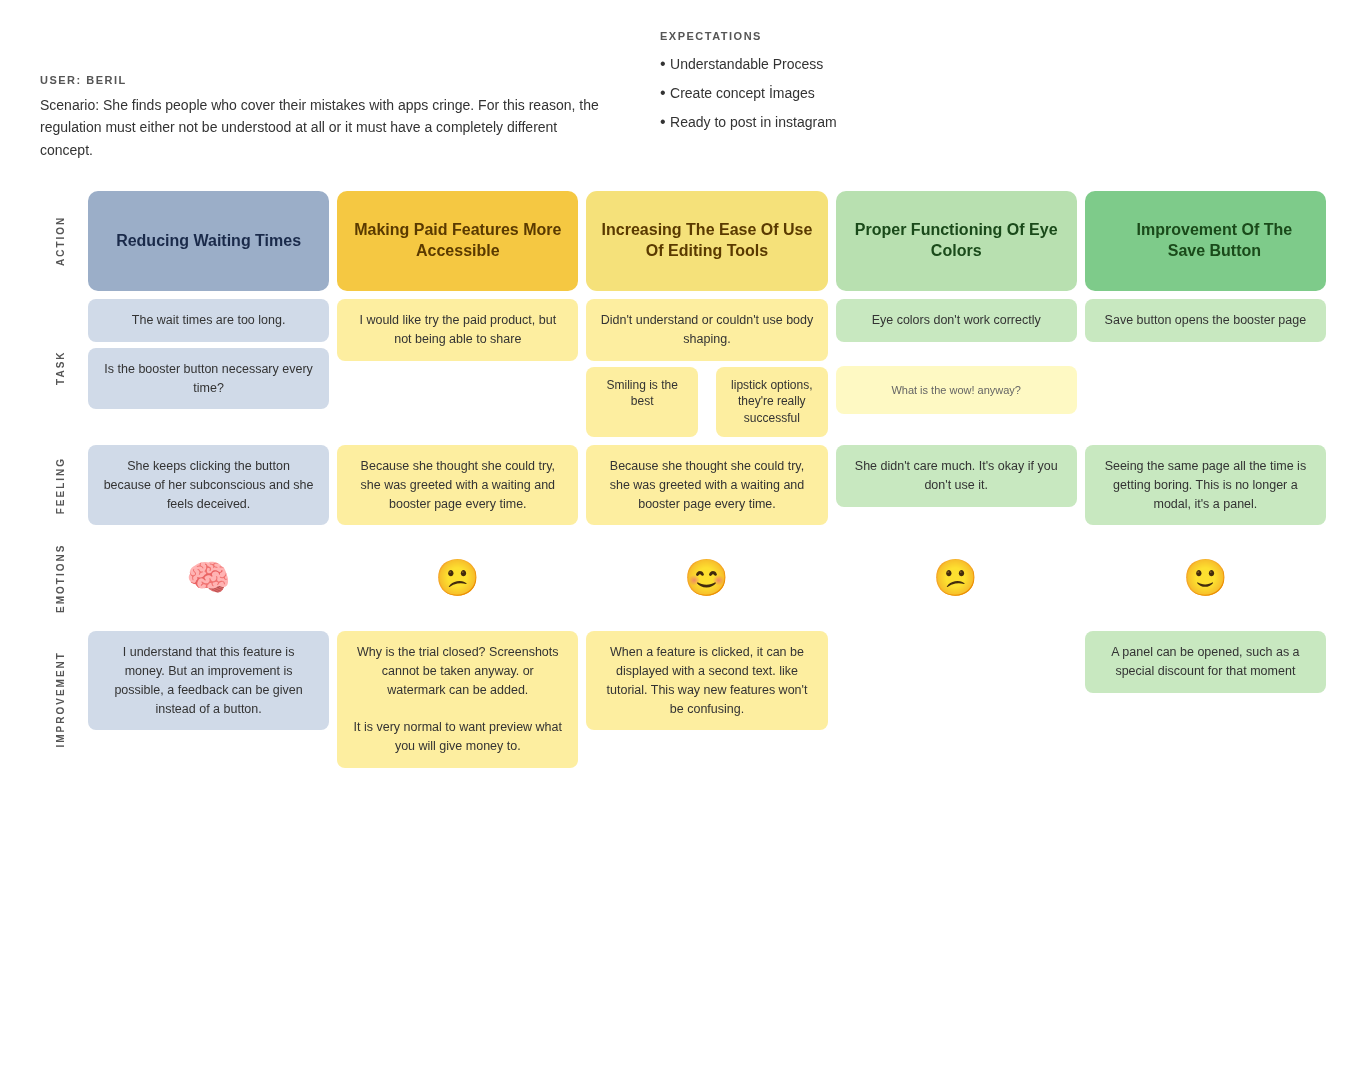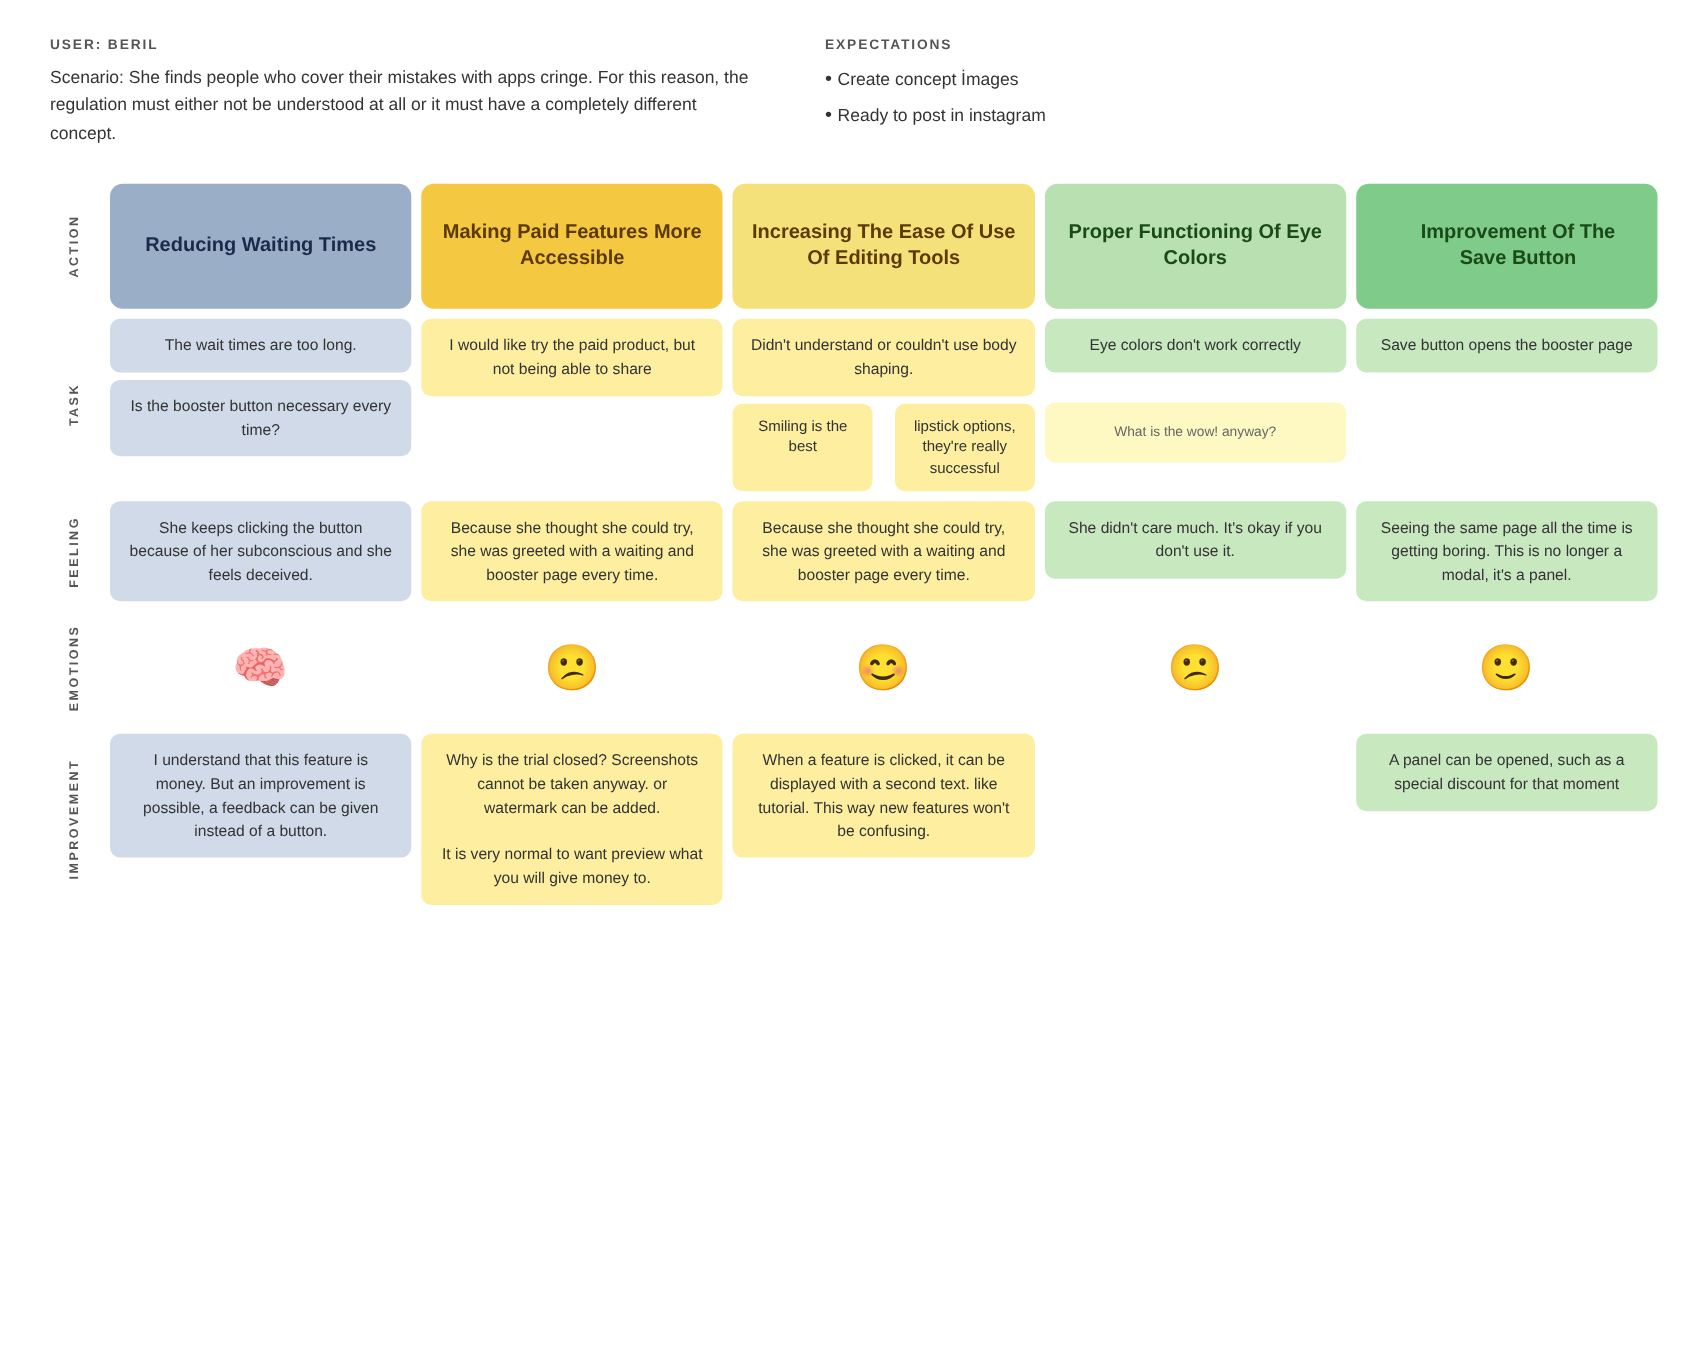--- a/index.html
+++ b/index.html
@@ -185,6 +185,7 @@
     <div class="expectations">
       <div class="expectations-label">EXPECTATIONS</div>
       <ul>
+        <li>Understandable Process</li>
         <li>Create concept İmages</li>
         <li>Ready to post in instagram</li>
       </ul>

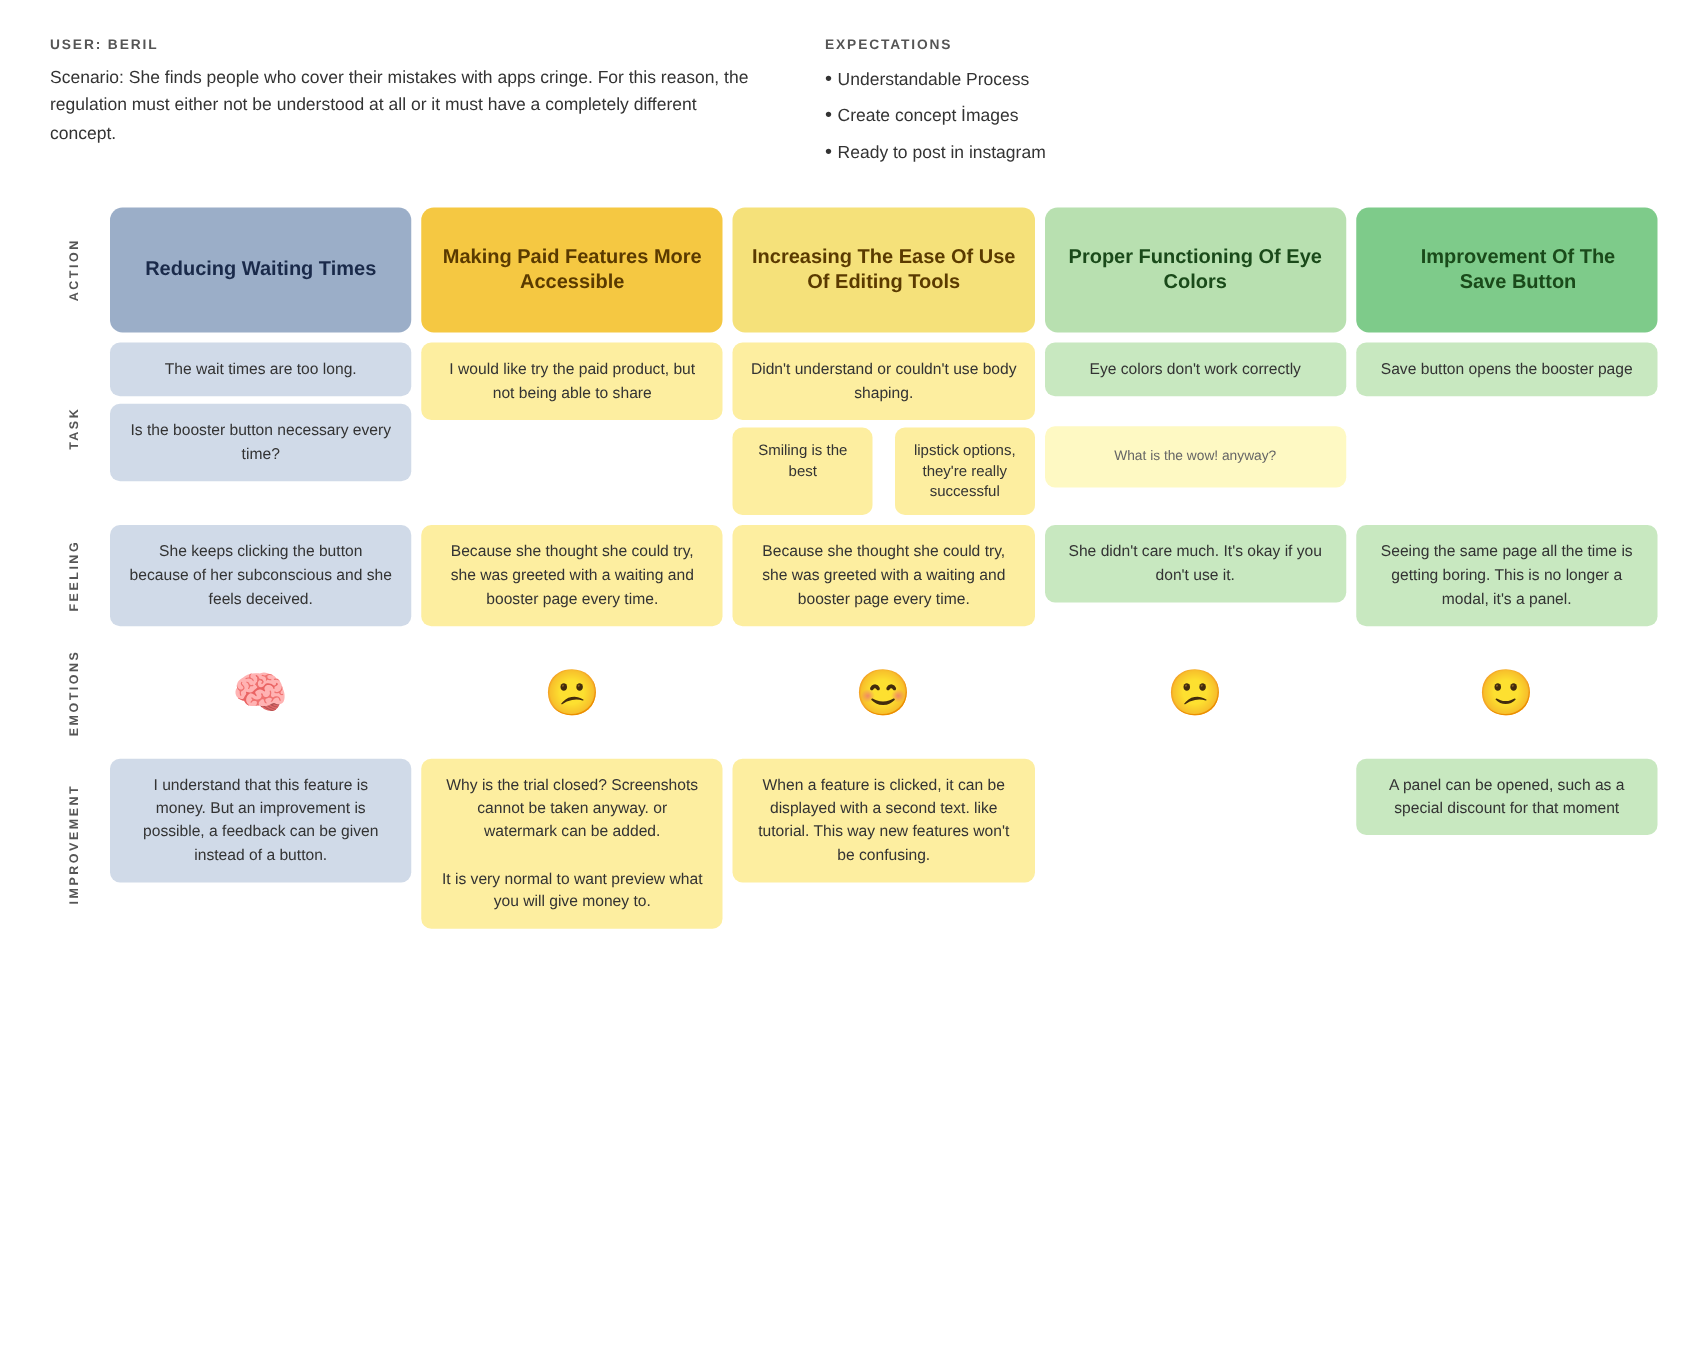--- a/index.html
+++ b/index.html
@@ -27,6 +27,7 @@
       letter-spacing: 1.5px;
       color: #555;
       margin-bottom: 8px;
+      margin-top: 44px;
     }
     .user-scenario {
       font-size: 14px;

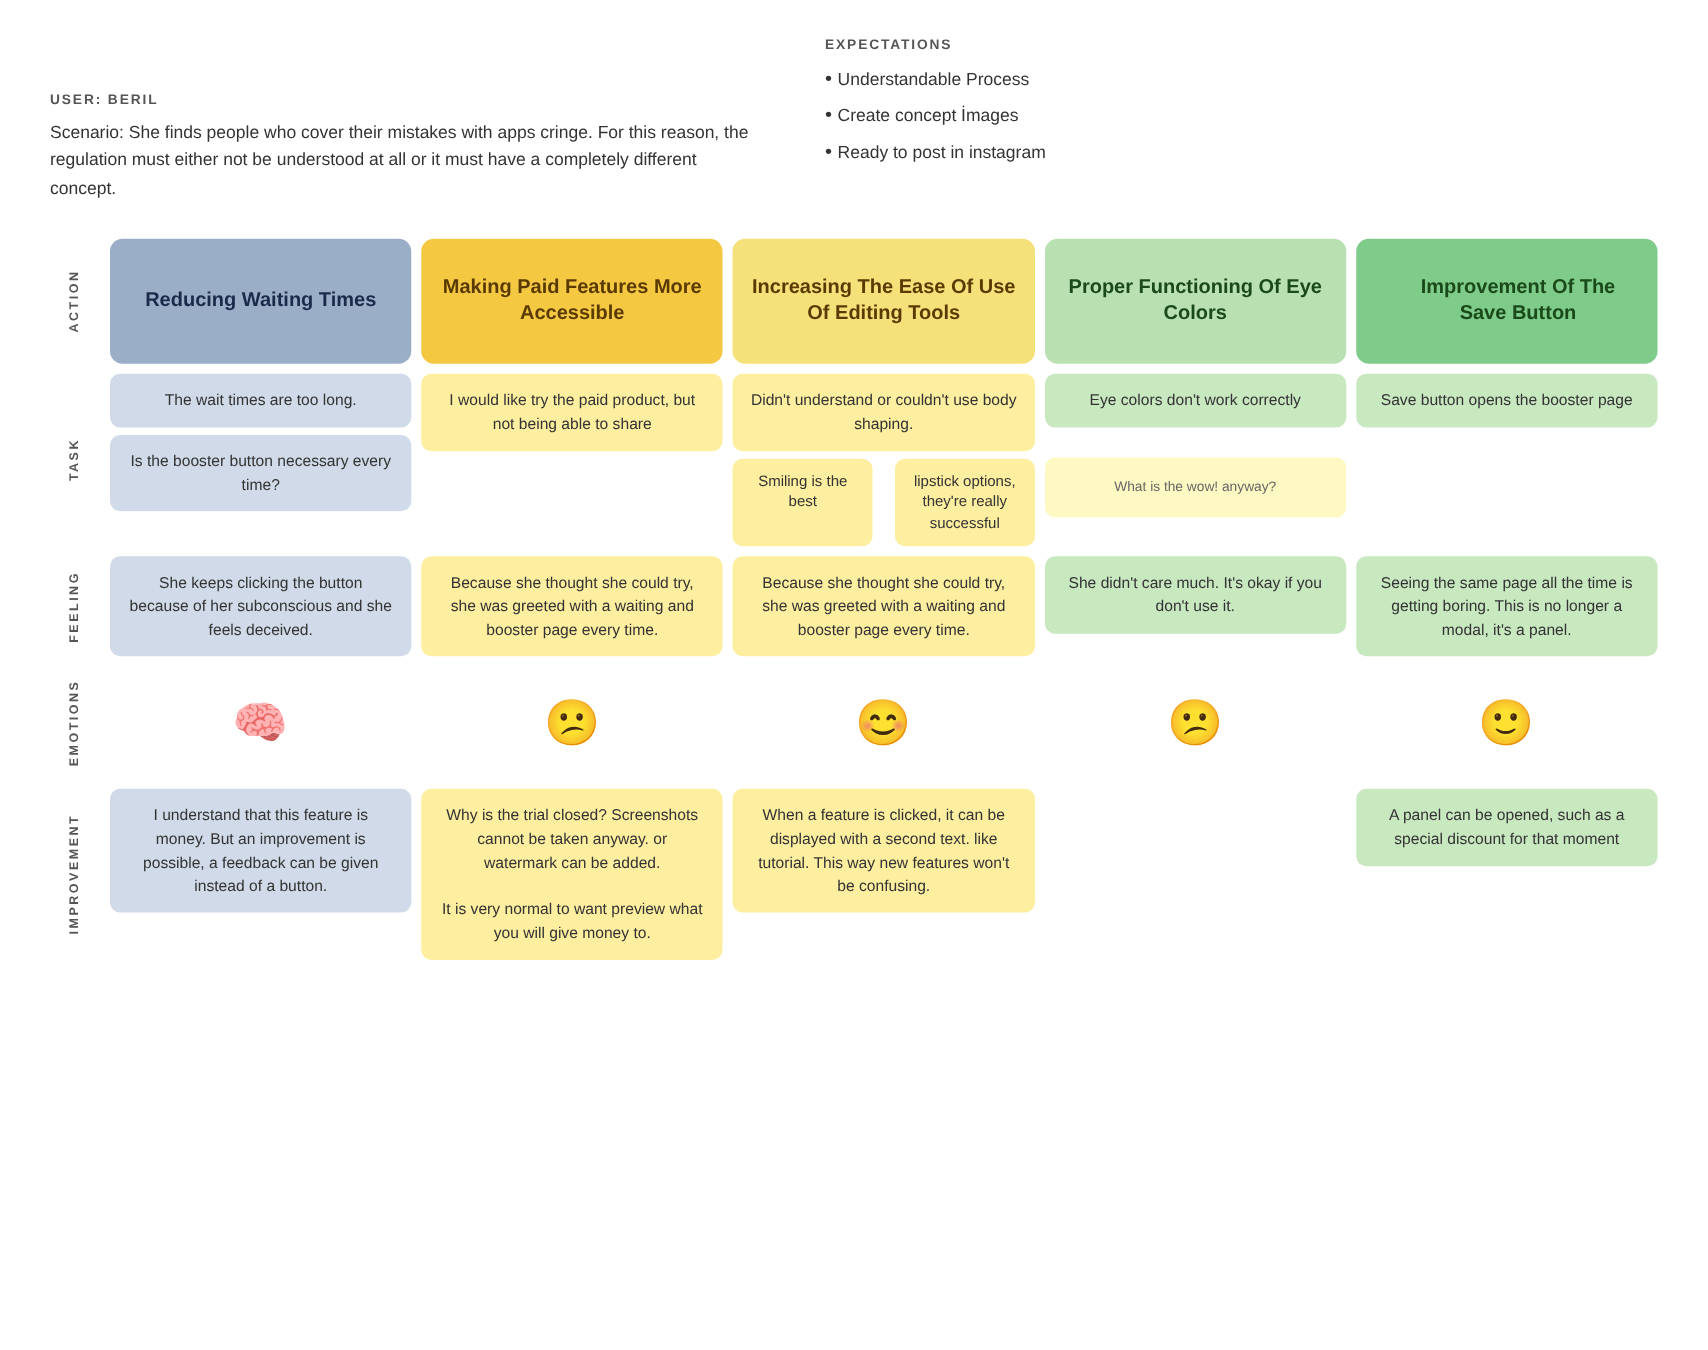--- a/index.html
+++ b/index.html
@@ -98,7 +98,7 @@
     }
     .col-blue { background: #9baec8; color: #1a2a4a; }
     .col-yellow { background: #f5c842; color: #5a3a00; }
-    .col-light-yellow { background: #f5e17a; color: #5a3a00; }
+    .col-light-yellow { background: #f5e17a; color: #5a3a00; border-radius: 11px; }
     .col-light-green { background: #b8e0b0; color: #1a4a1a; }
     .col-green { background: #7ecb8a; color: #1a4a1a; padding-left: 32px; }
 

